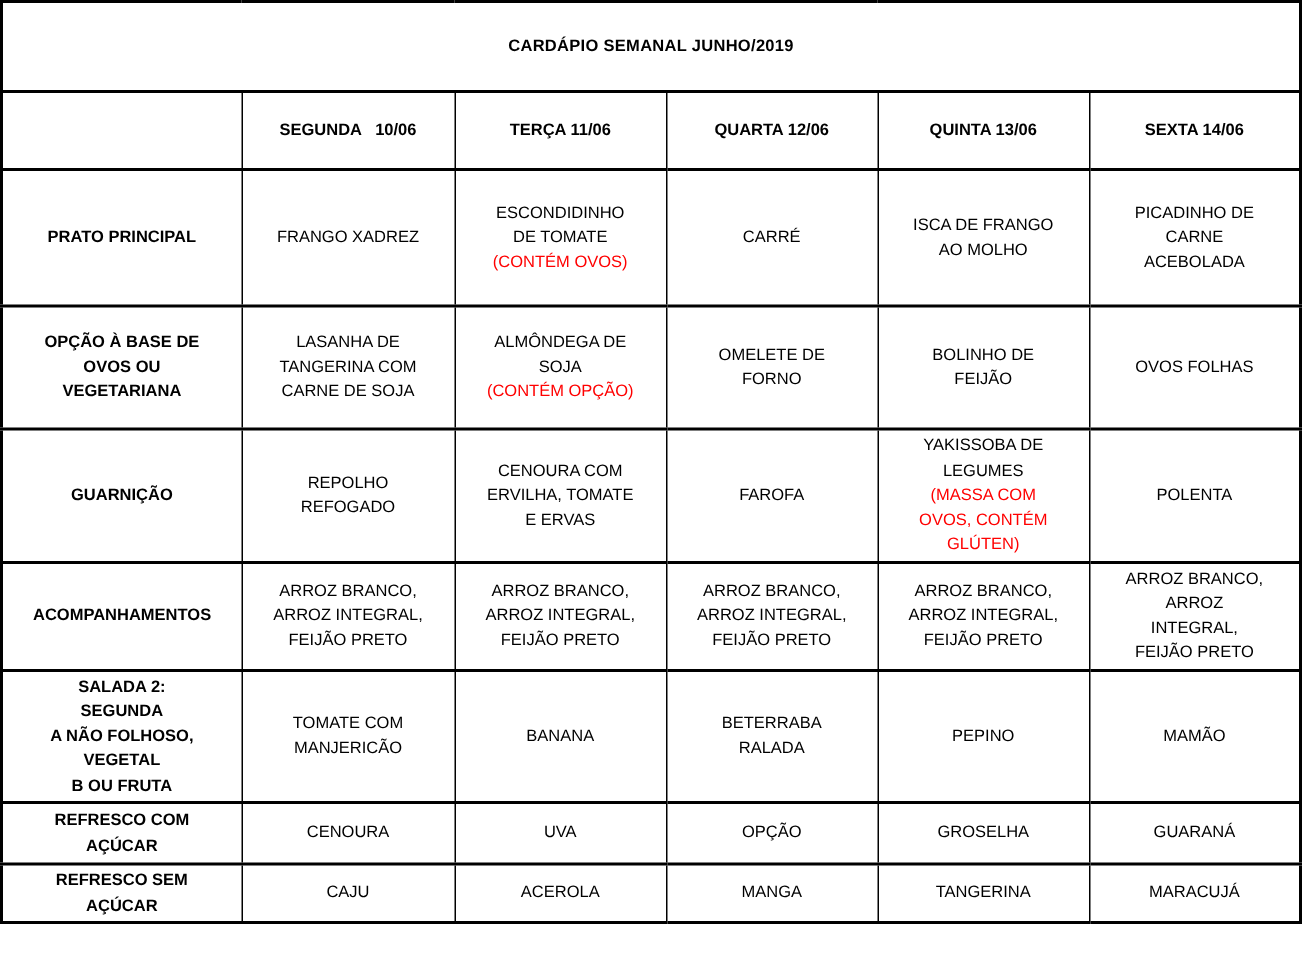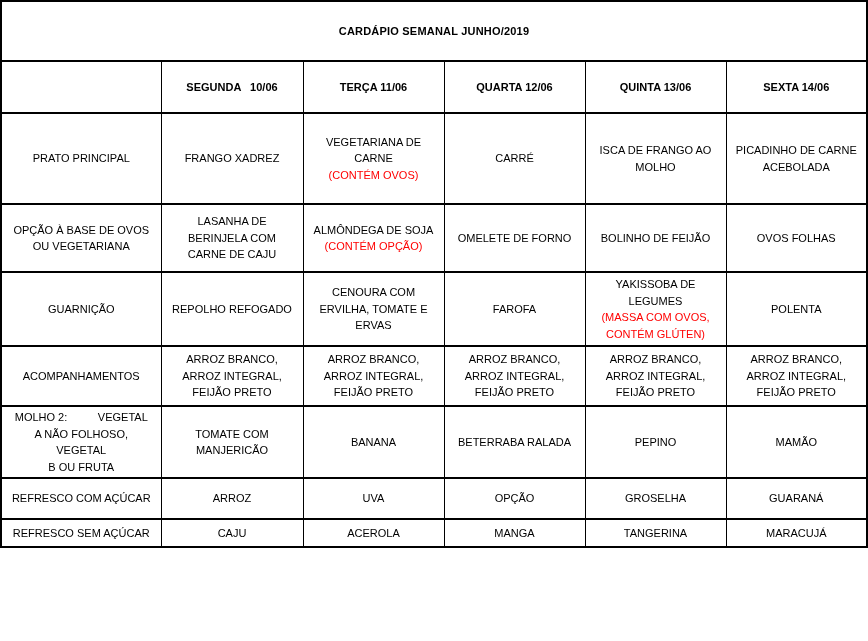--- a/index.html
+++ b/index.html
@@ -24,7 +24,7 @@
     vertical-align: middle;
     font-size: 11px;
     line-height: 1.5;
-    padding: 2px 8px;
+    padding: 2px 20px;
     overflow: hidden;
   }
   .title-cell {

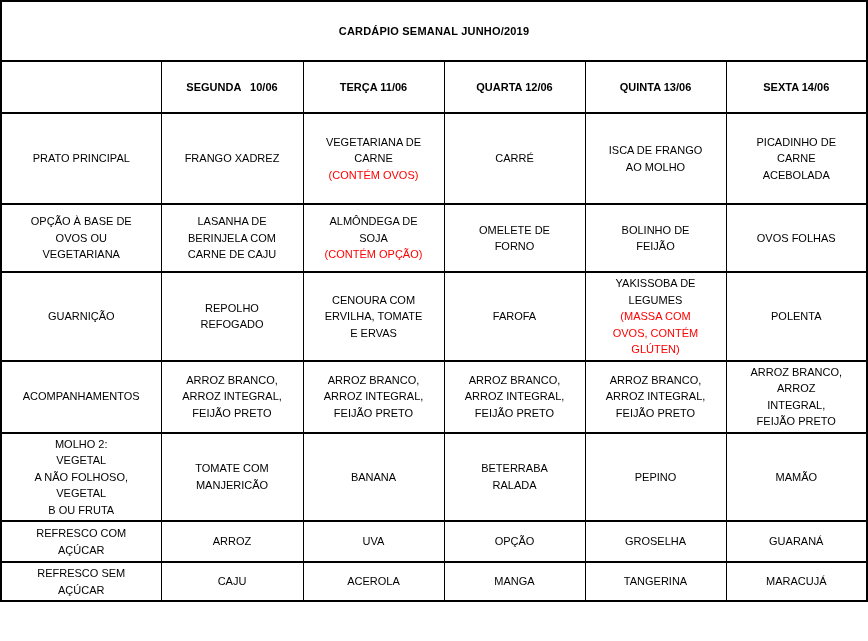--- a/index.html
+++ b/index.html
@@ -80,7 +80,7 @@
           <div class="cell-text">FRANGO XADREZ</div>
         </td>
     <td>
-      <div class="cell-text">VEGETARIANA DE CARNE</div>
+      <div class="cell-text">ESCONDIDINHO DE TOMATE</div>
       <div class="alert-text">(CONTÉM OVOS)</div>
     </td>
     <td>

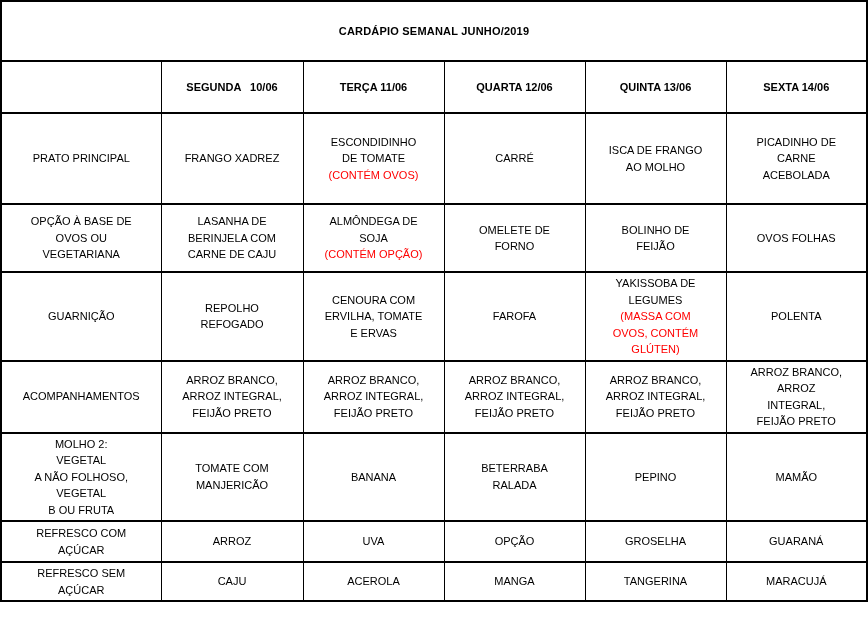--- a/index.html
+++ b/index.html
@@ -37,7 +37,7 @@
     white-space: pre-wrap;
   }
   .row-label {
-    font-weight: normal;
+    font-weight: bold;
     white-space: pre-wrap;
     line-height: 1.55;
   }

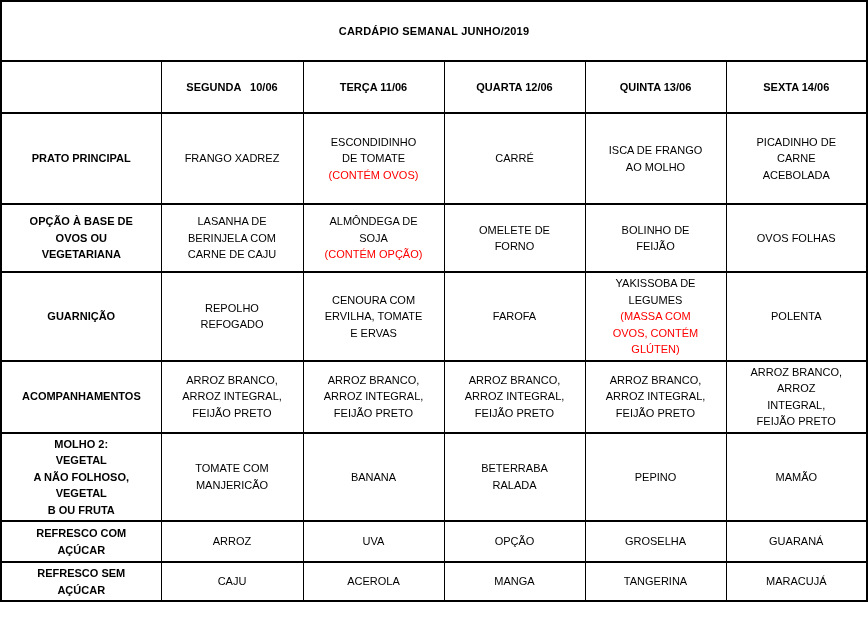--- a/index.html
+++ b/index.html
@@ -94,7 +94,7 @@
         </td>
   </tr>
 
-  <tr style="height:68px">
+  <tr style="height:82px">
     <td class="row-label">OPÇÃO À BASE DE OVOS OU VEGETARIANA</td>
     <td>
           <div class="cell-text">LASANHA DE BERINJELA COM CARNE DE CAJU</div>

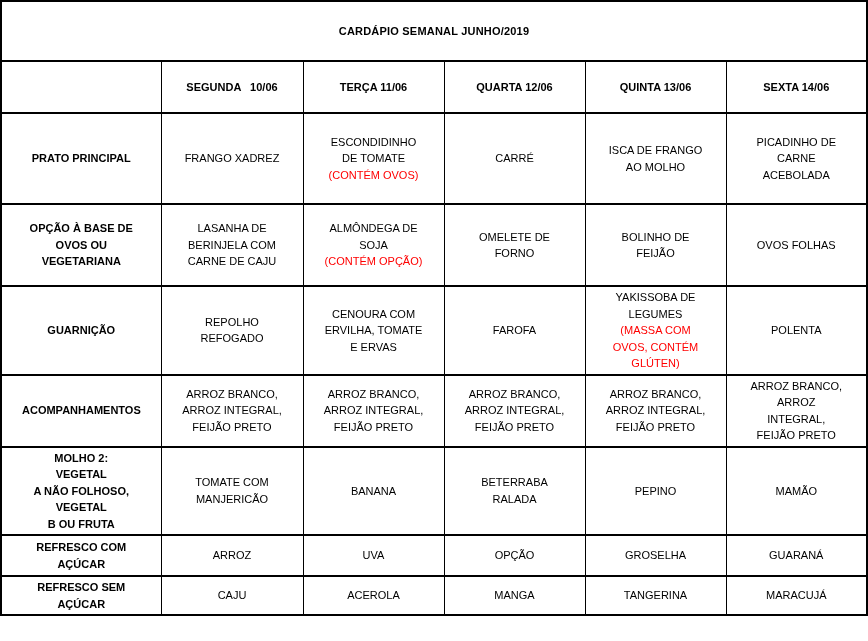--- a/index.html
+++ b/index.html
@@ -97,7 +97,7 @@
   <tr style="height:82px">
     <td class="row-label">OPÇÃO À BASE DE OVOS OU VEGETARIANA</td>
     <td>
-          <div class="cell-text">LASANHA DE BERINJELA COM CARNE DE CAJU</div>
+          <div class="cell-text">LASANHA DE TANGERINA COM CARNE DE SOJA</div>
         </td>
     <td>
       <div class="cell-text">ALMÔNDEGA DE SOJA</div>

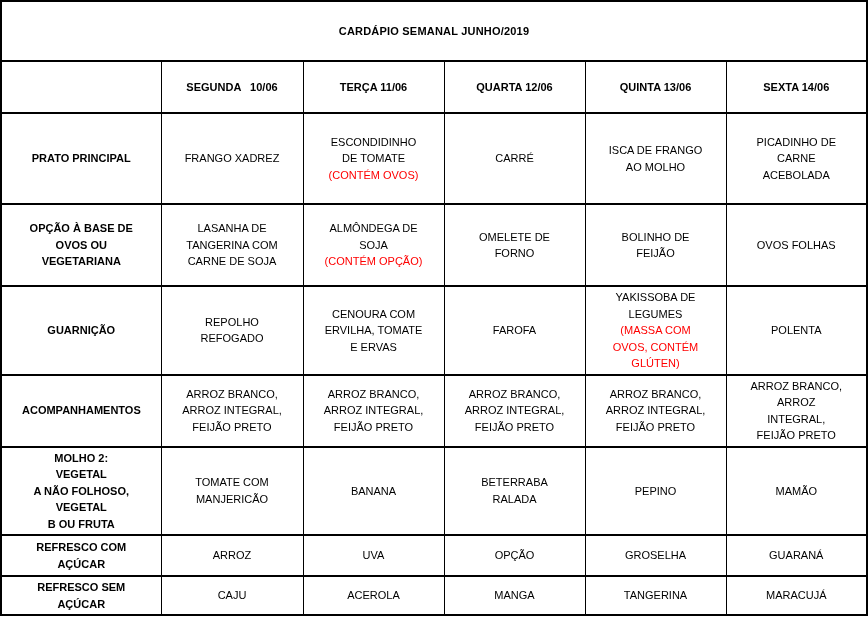--- a/index.html
+++ b/index.html
@@ -155,7 +155,7 @@
 
 
   <tr style="height:71px">
-    <td class="row-label">MOLHO 2:          VEGETAL
+    <td class="row-label">SALADA 2:          SEGUNDA
 A NÃO FOLHOSO, VEGETAL
 B OU FRUTA</td>
     <td>

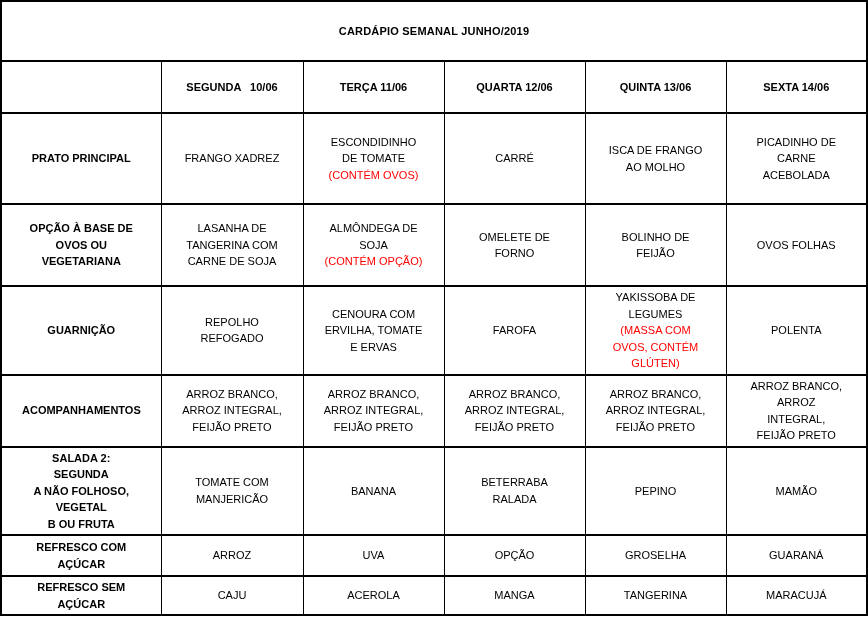--- a/index.html
+++ b/index.html
@@ -178,7 +178,7 @@
   <tr style="height:41px">
     <td class="row-label">REFRESCO COM AÇÚCAR</td>
     <td>
-          <div class="cell-text">ARROZ</div>
+          <div class="cell-text">CENOURA</div>
         </td>
     <td>
           <div class="cell-text">UVA</div>

